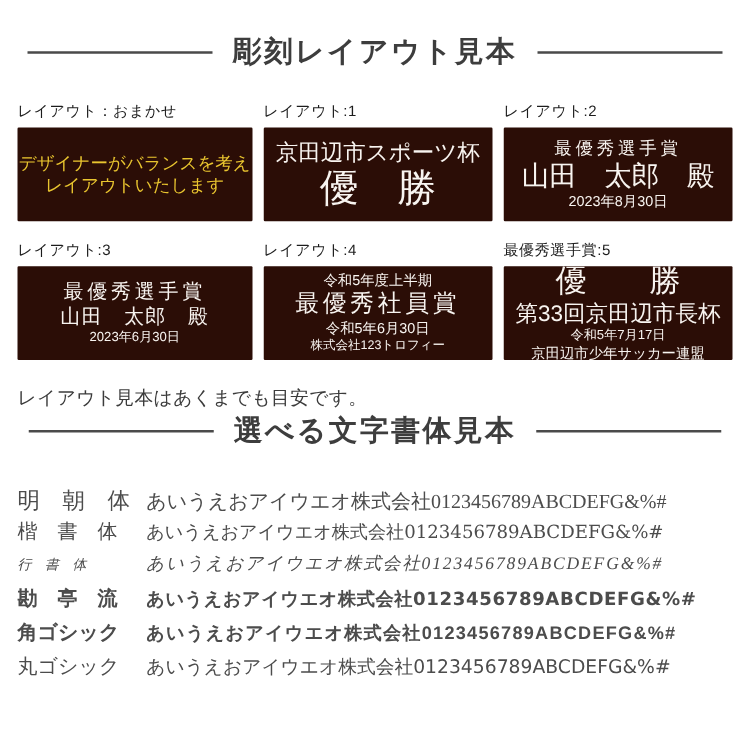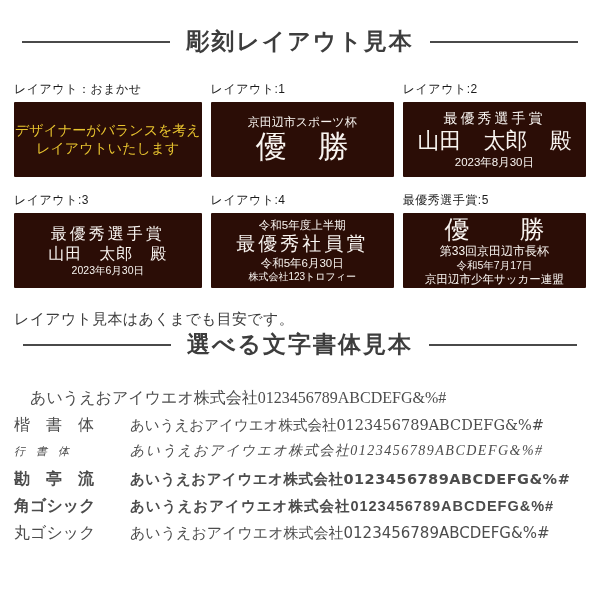--- a/index.html
+++ b/index.html
@@ -38,7 +38,7 @@
   .accent { color: #e9c52f; }
   .pl-xxs { font-size: 10.5px; }
   .pl-xs  { font-size: 11.5px; }
-  .pl-sm  { font-size: 12px; }
+  .pl-sm  { font-size: 18px; }
   .pl-sm2 { font-size: 10px; }
   .pl-md  { font-size: 14px; }
   .pl-md2 { font-size: 16px; letter-spacing: 1px; }

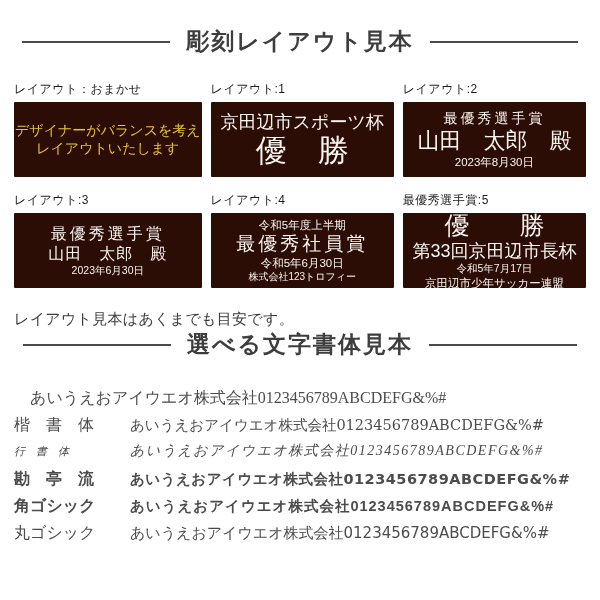--- a/index.html
+++ b/index.html
@@ -153,6 +153,7 @@
 
   <div class="font-rows">
     <div class="font-row f-mincho">
+      <span class="font-name">明　朝　体</span>
       <span class="font-sample">あいうえおアイウエオ株式会社0123456789ABCDEFG&amp;%#</span>
     </div>
     <div class="font-row f-kaisho">

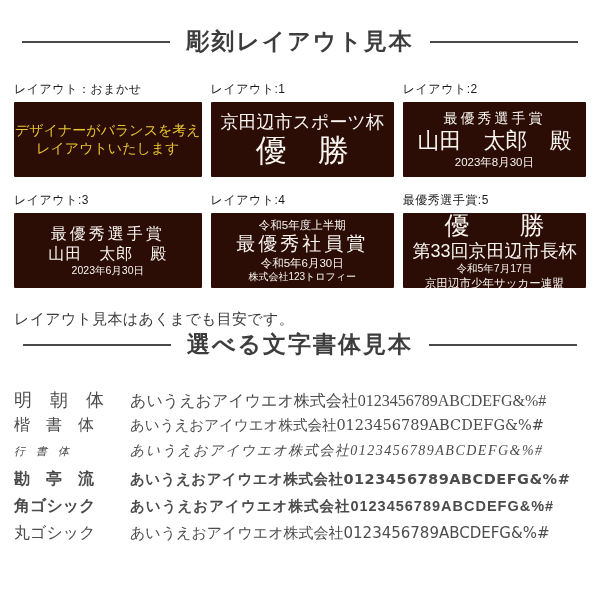--- a/index.html
+++ b/index.html
@@ -57,7 +57,7 @@
   .font-rows { margin-top: 28px; }
   .font-row { display: flex; align-items: baseline; height: 27px; }
   .font-name { flex: 0 0 100px; white-space: nowrap; }
-  .font-sample { margin-left: 16px; white-space: nowrap; font-size: 15px; }
+  .font-sample { margin-left: 3px; white-space: nowrap; font-size: 15px; }
   .font-row { color: #4c4c4c; }
   .f-mincho .font-name  { font-family: "Liberation Serif", "DejaVu Serif", serif; font-size: 18px; }
   .f-mincho .font-sample{ font-family: "Liberation Serif", "DejaVu Serif", serif; font-size: 16px; }

